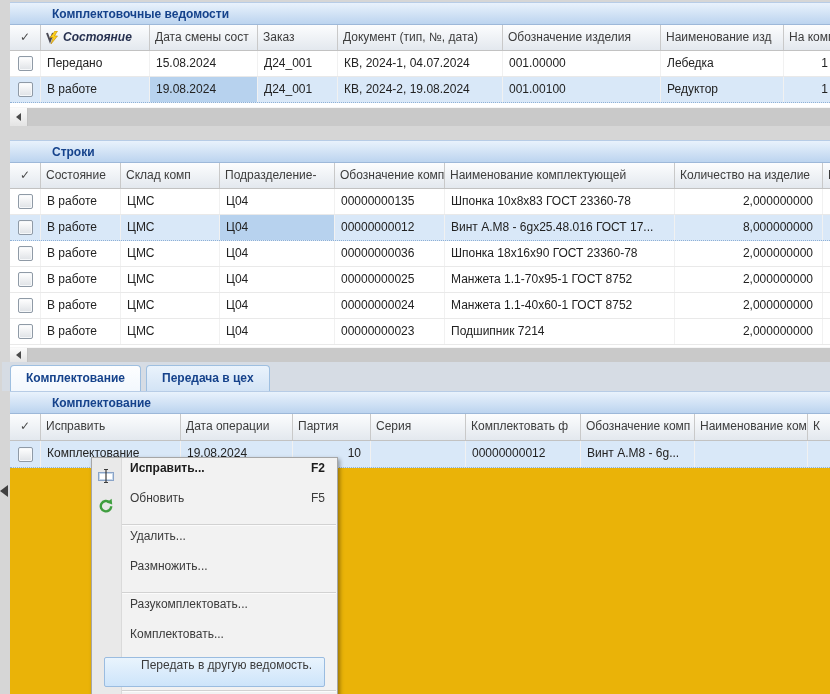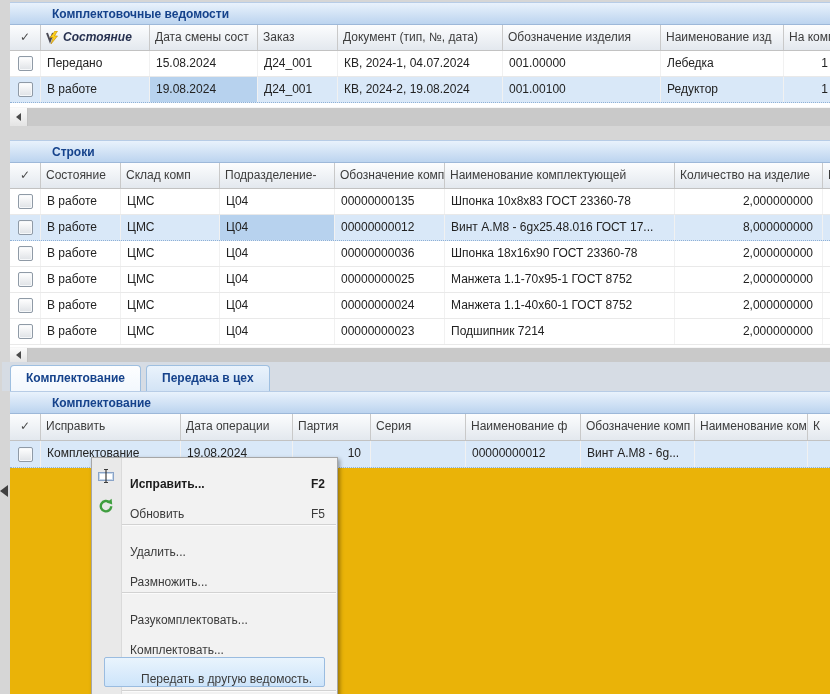--- a/index.html
+++ b/index.html
@@ -245,7 +245,7 @@
     <div class="hc">Дата операции</div>
     <div class="hc">Партия</div>
     <div class="hc">Серия</div>
-    <div class="hc">Наименование ф</div>
+    <div class="hc">Комплектовать ф</div>
     <div class="hc">Обозначение комп</div>
     <div class="hc">Наименование ком</div>
     <div class="hc">К</div>

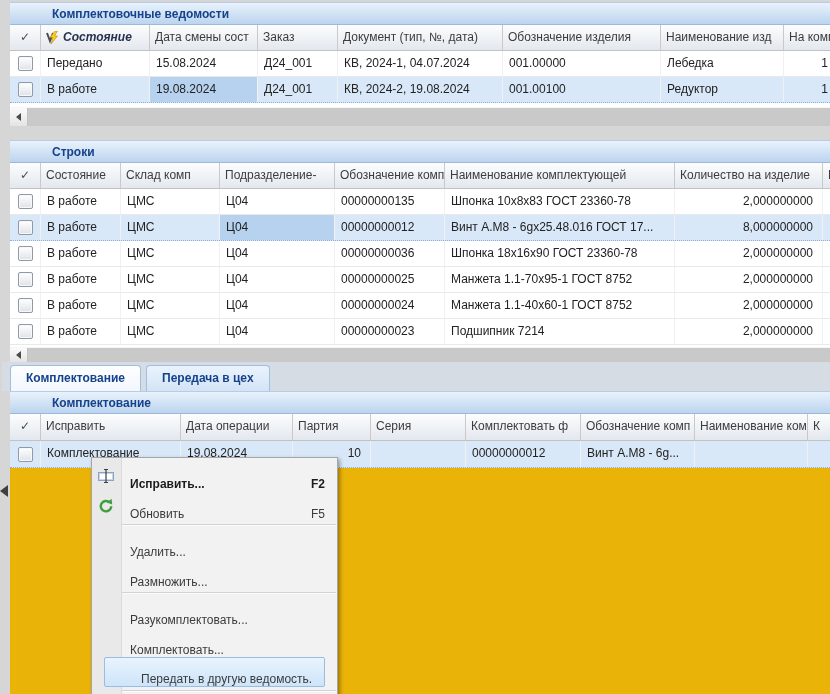--- a/index.html
+++ b/index.html
@@ -60,7 +60,7 @@
     background:#f2f2f2;border:1px solid #a6a6a6;box-shadow:2px 2px 4px rgba(0,0,0,.35);
     padding:3px 0;box-sizing:border-box}
   .menu .gutter{position:absolute;left:0;top:0;bottom:0;width:29px;background:#e9e9e9;border-right:1px solid #dadada}
-  .mi{position:relative;height:30px;display:flex;align-items:flex-end;padding:0 12px 0 38px;box-sizing:border-box;color:#3b3b3b}
+  .mi{position:relative;height:30px;display:flex;align-items:flex-start;padding:0 12px 0 38px;box-sizing:border-box;color:#3b3b3b}
   .mi .lab{flex:1;white-space:nowrap;overflow:hidden}
   .mi .sc{margin-left:16px;color:#3b3b3b}
   .mi.bold .lab,.mi.bold .sc{font-weight:bold;color:#1c1c1c}

